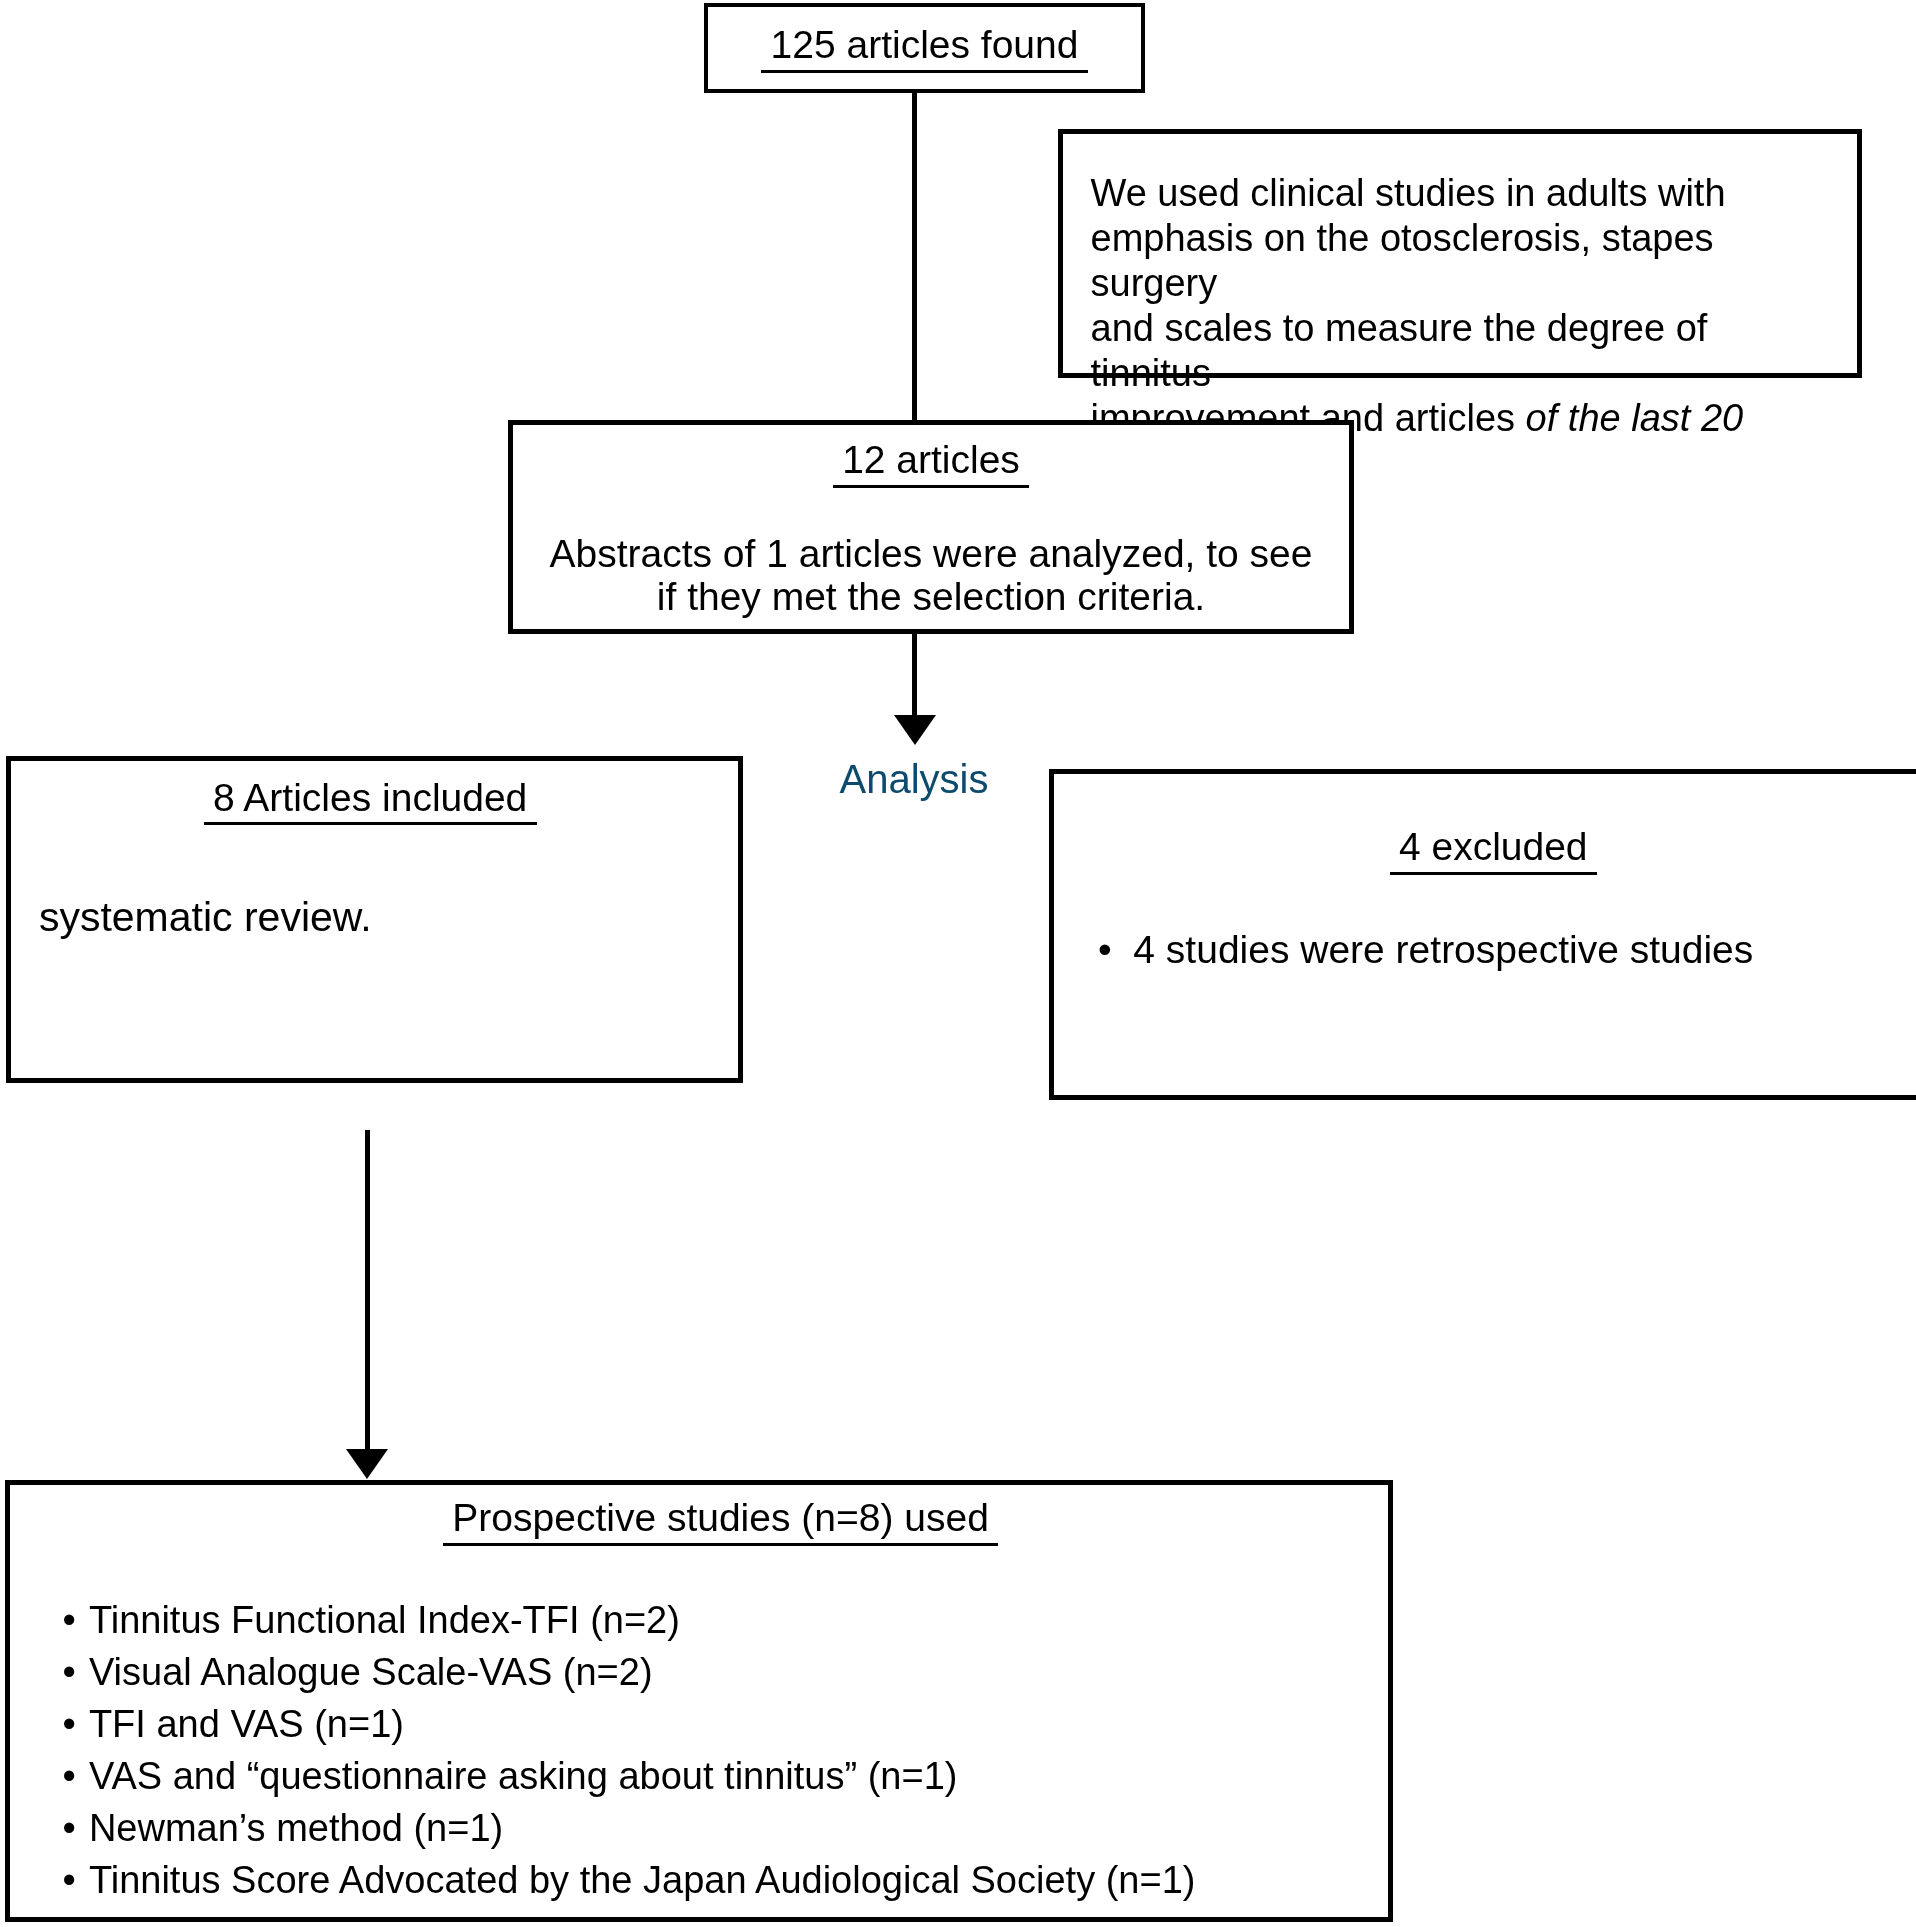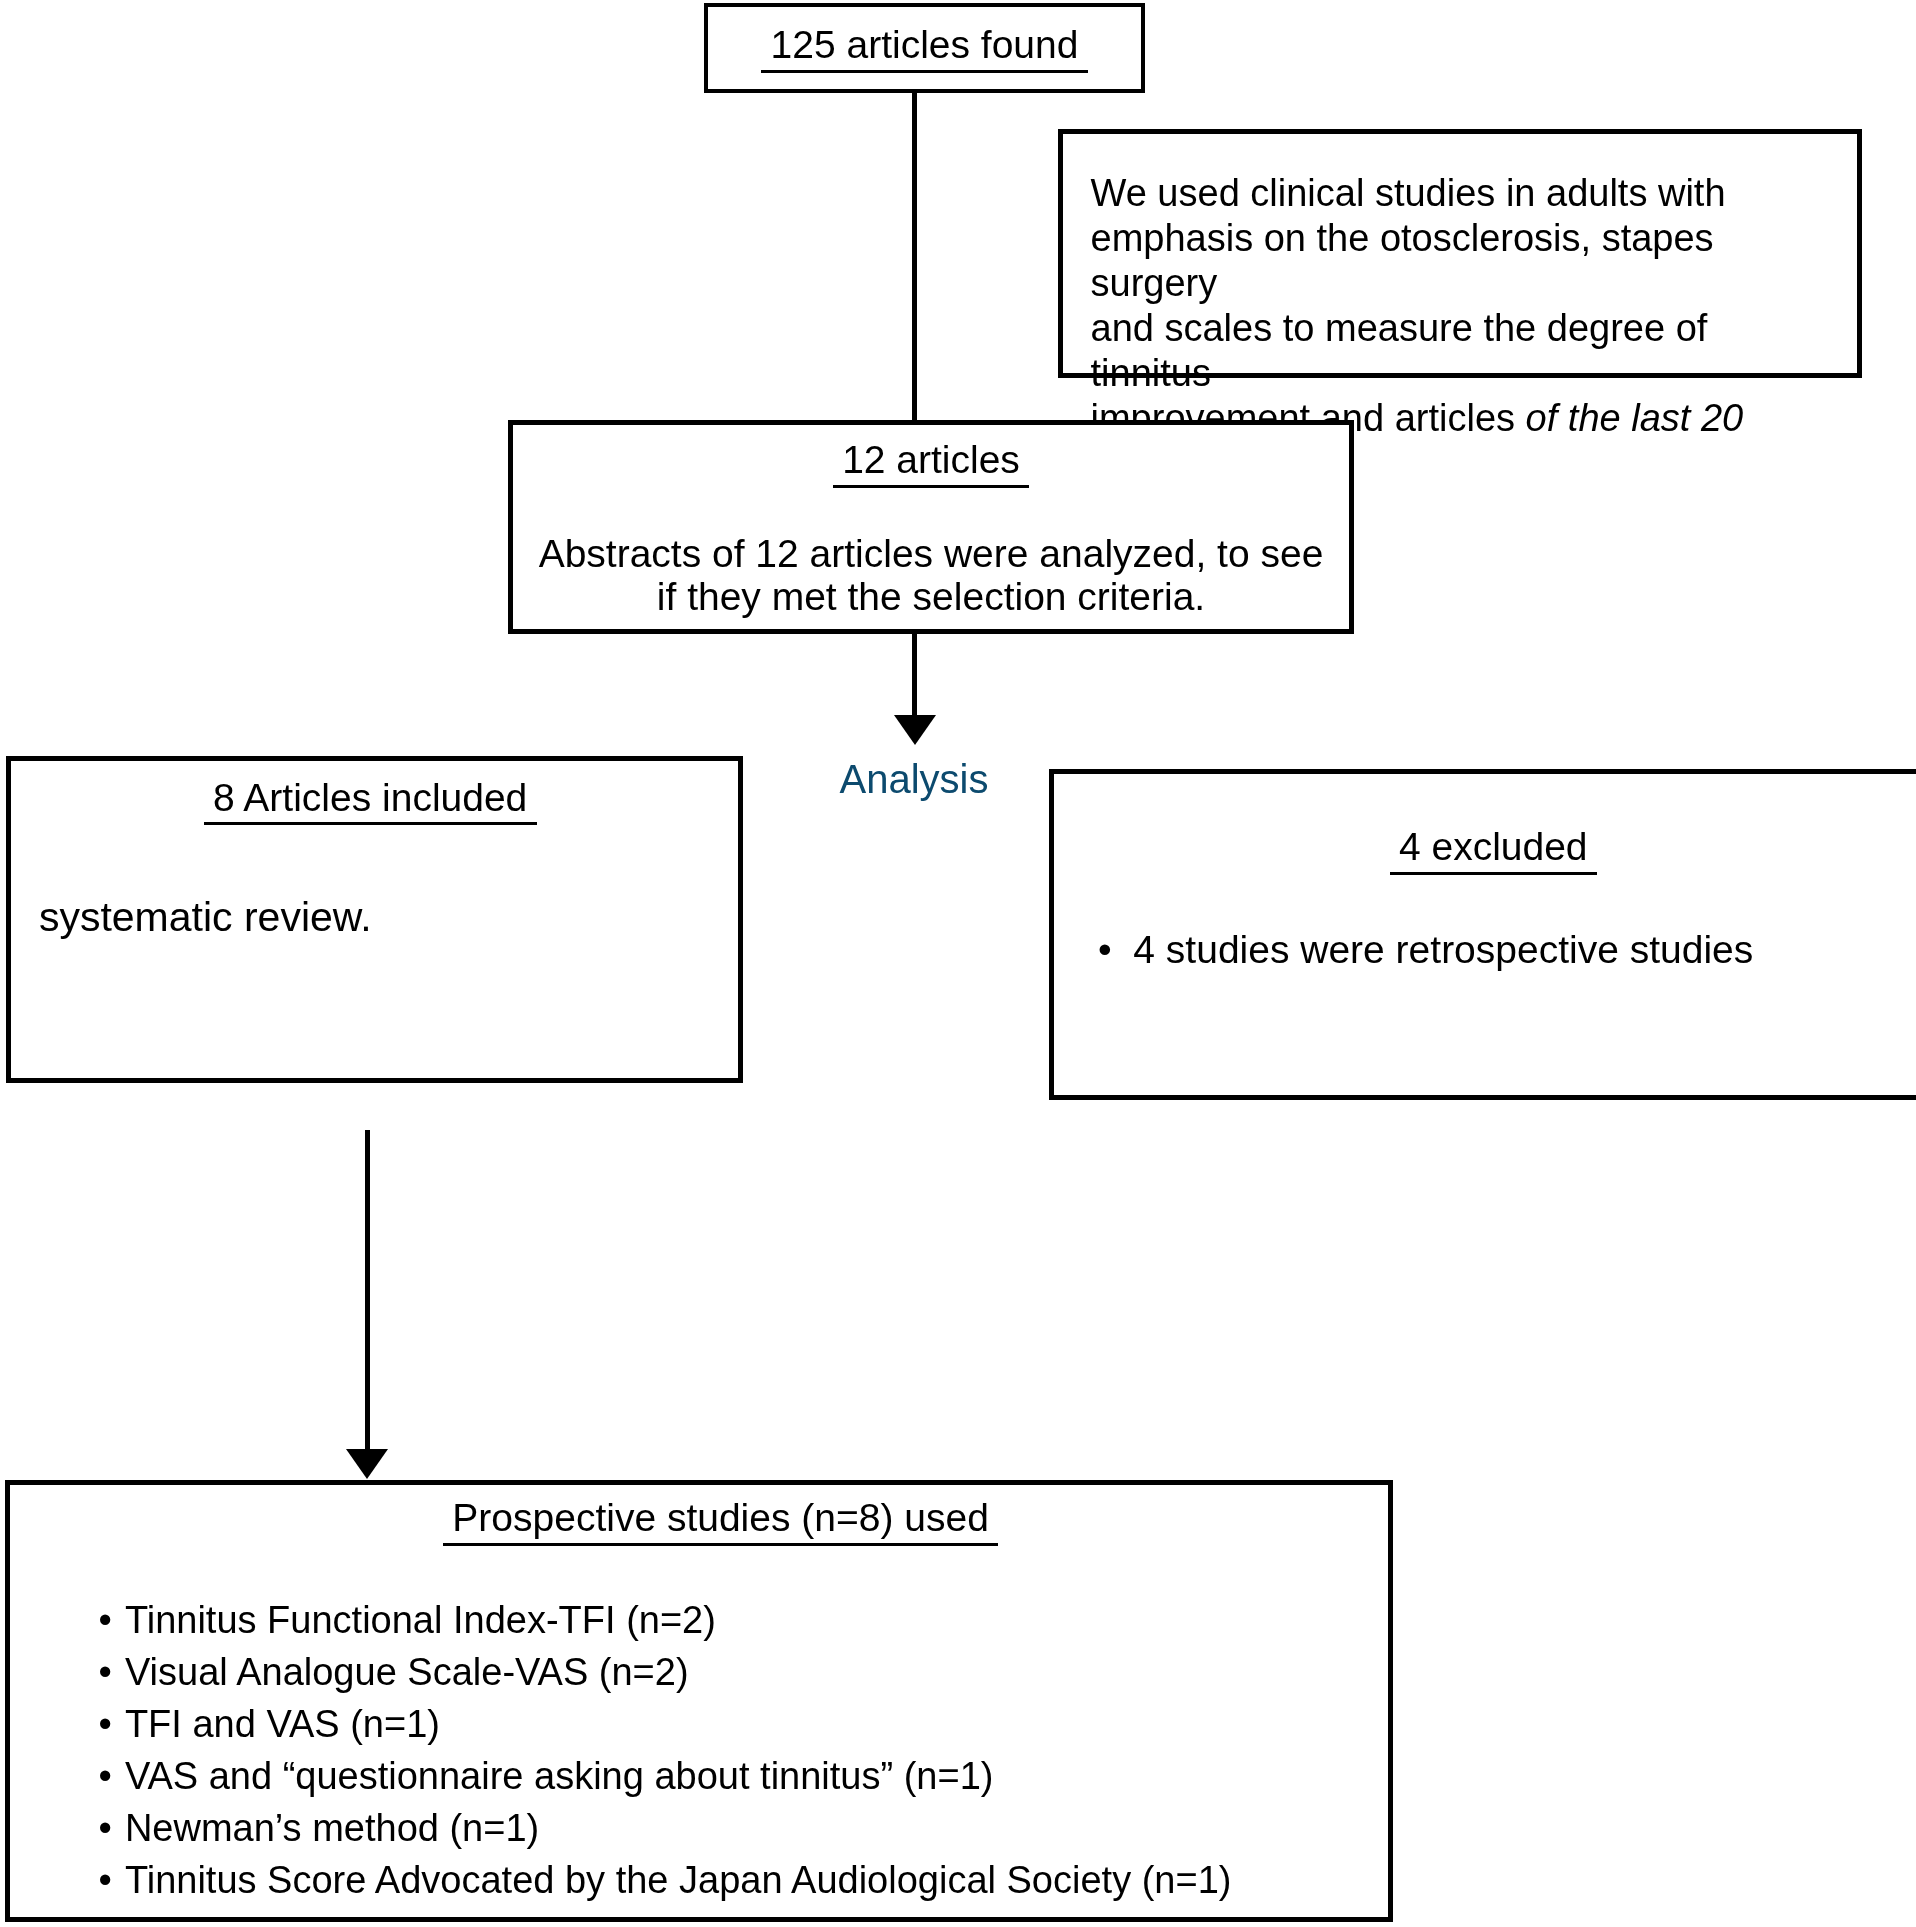--- a/index.html
+++ b/index.html
@@ -155,7 +155,7 @@
   <div class="box" id="mid-box">
     <div class="title"><span class="u">12 articles</span></div>
     <div class="body">
-      <div>Abstracts of 12 articles were analyzed, to see</div>
+      <div>Abstracts of 1 articles were analyzed, to see</div>
       <div>if they met the selection criteria.</div>
     </div>
   </div>

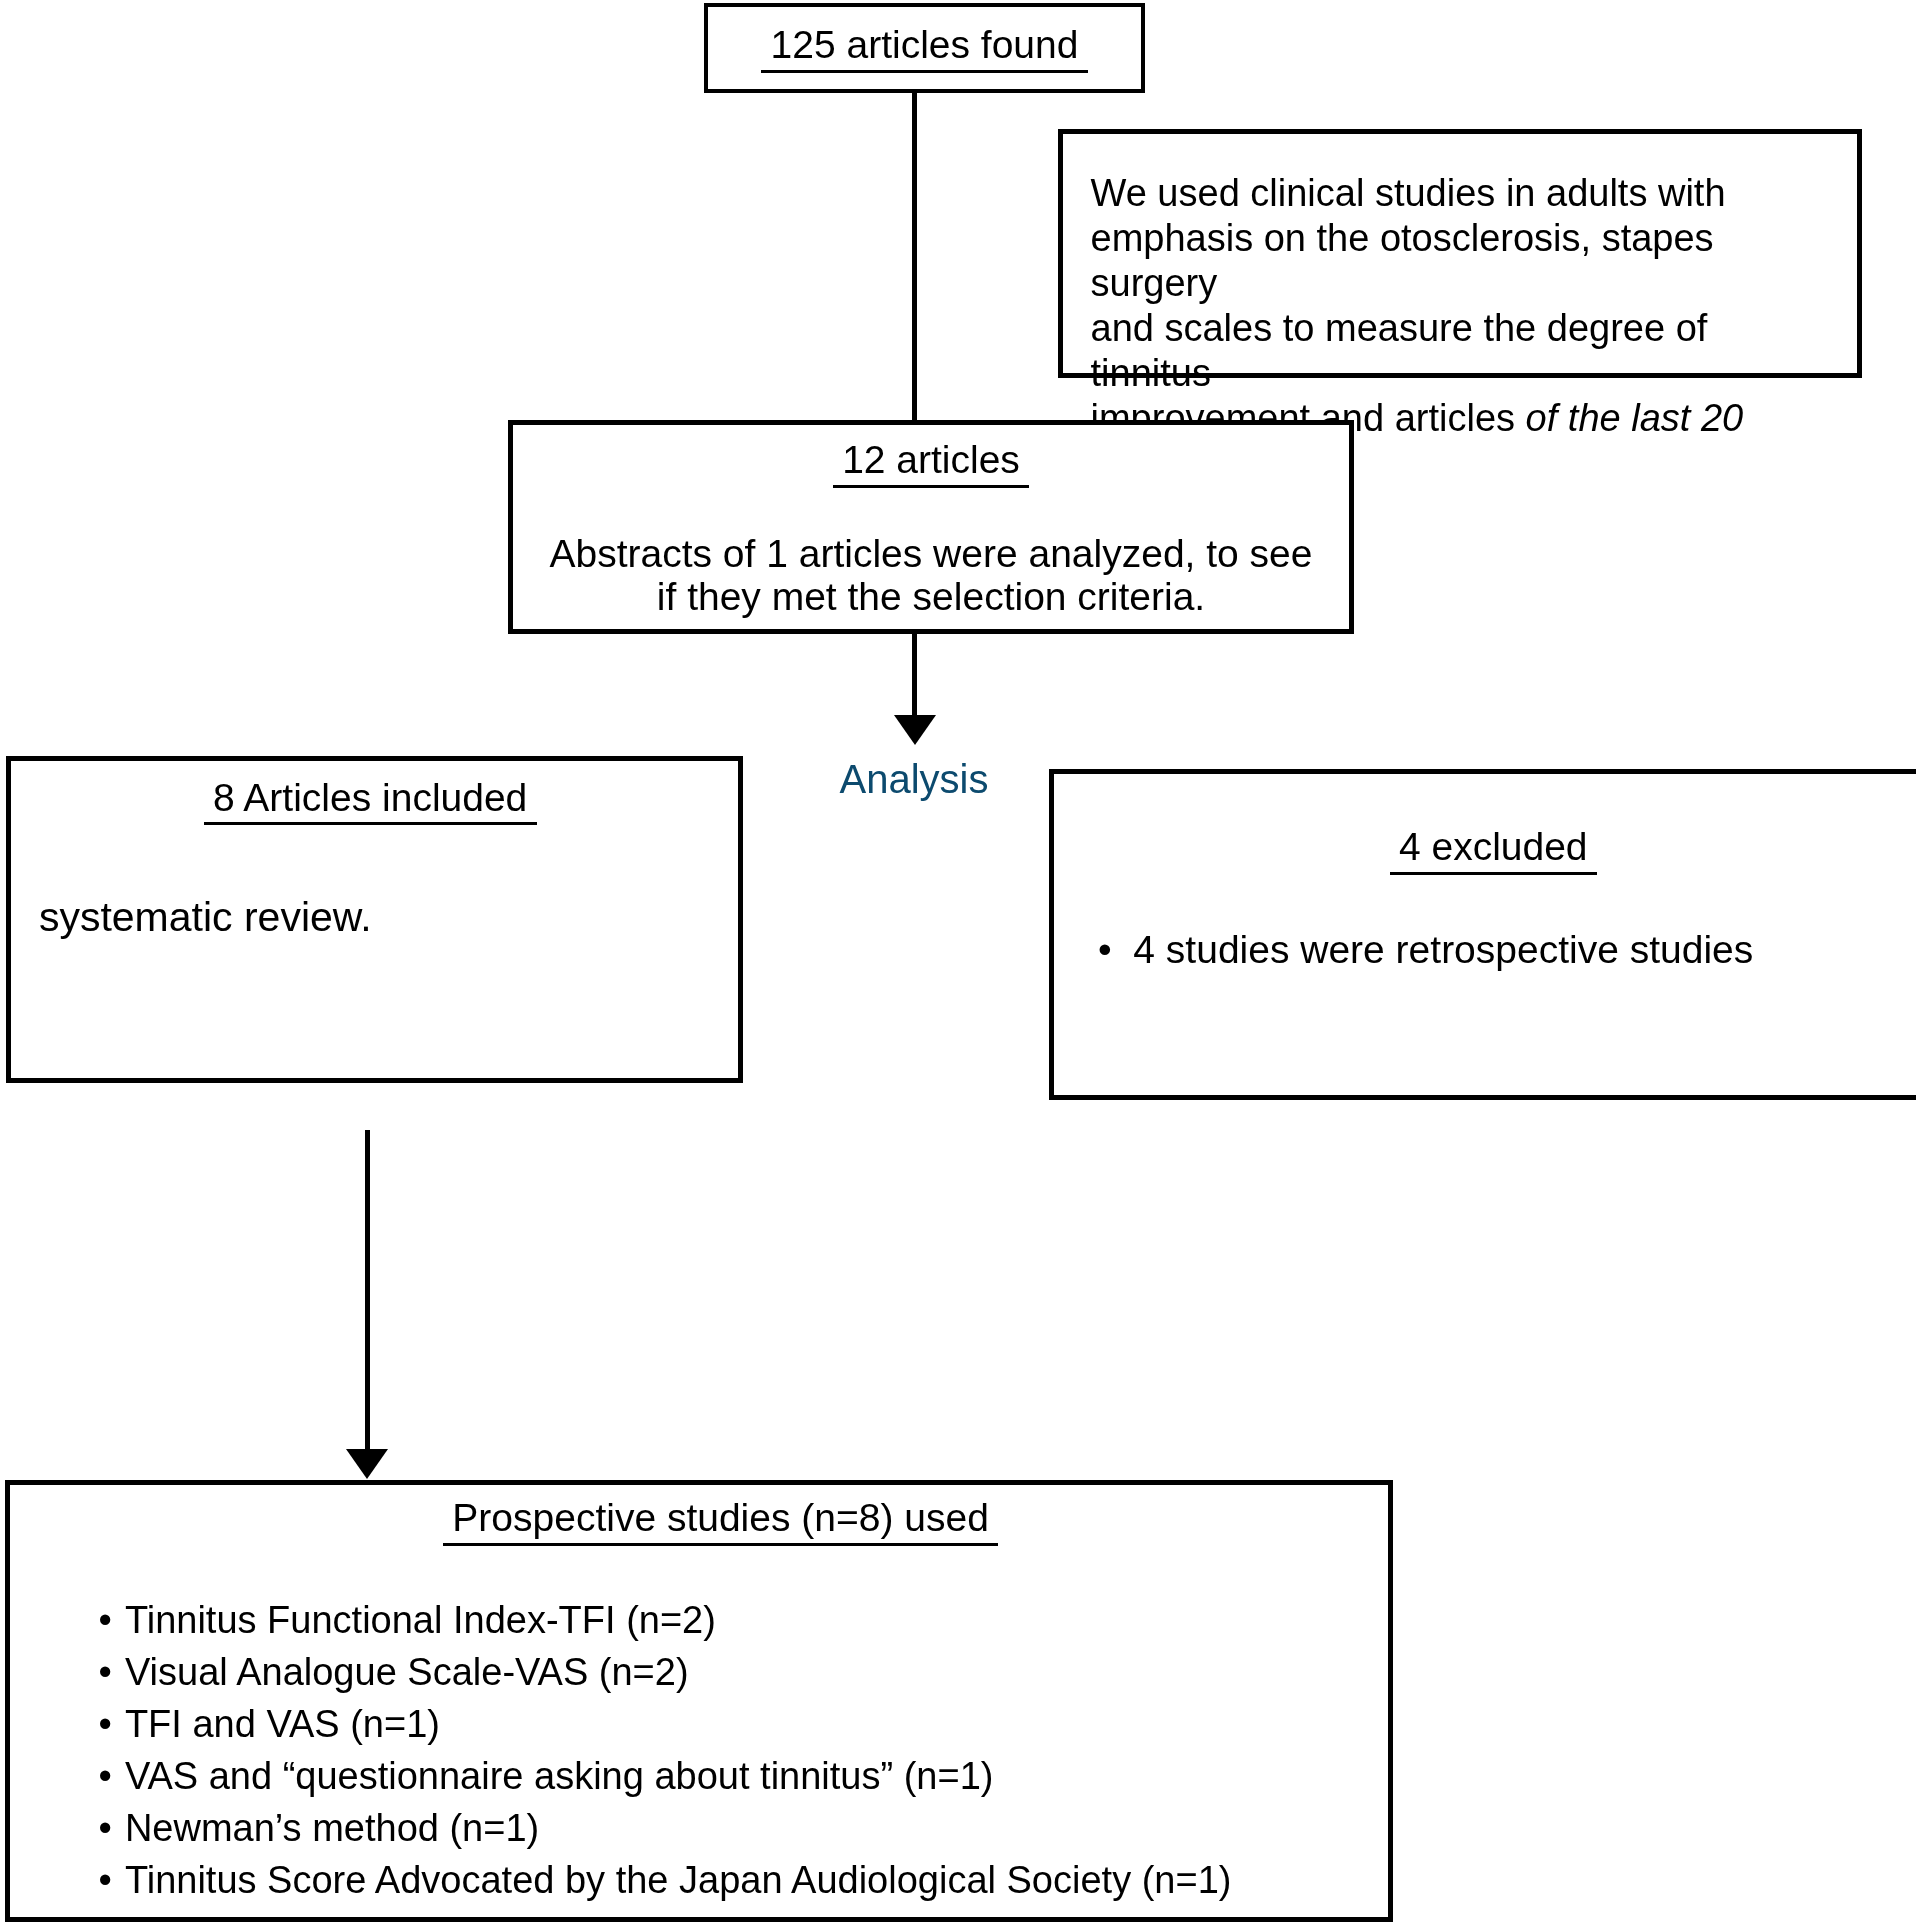--- a/index.html
+++ b/index.html
@@ -123,7 +123,6 @@
   #bottom-box li {
     line-height: 52px;
     white-space: nowrap;
-    margin-left: 36px;
   }
   .blt { margin-right: 13px; }
 

